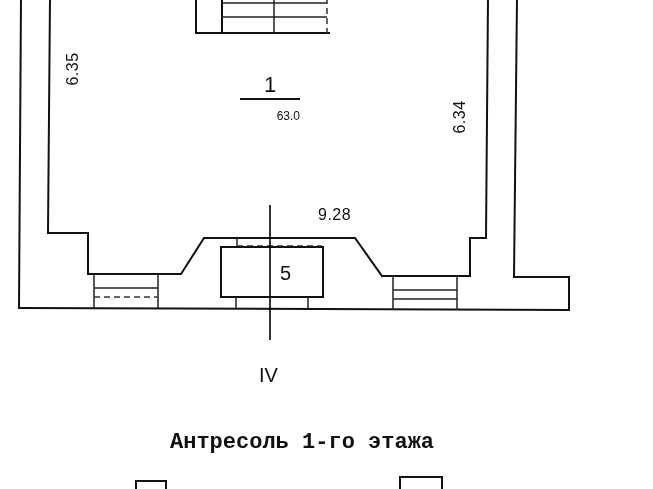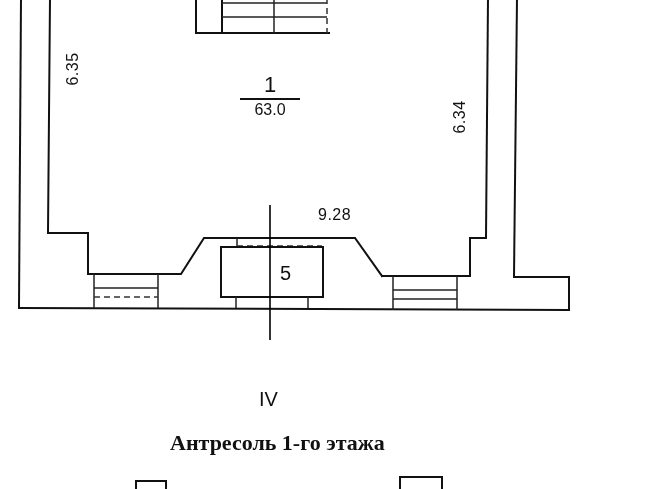--- a/index.html
+++ b/index.html
@@ -34,7 +34,7 @@
     .dim { font-size: 16px; letter-spacing: 0.5px; }
     .rot-ccw { transform-origin: center center; transform: rotate(-90deg); }
     .room-num { font-size: 22px; text-align: center; width: 60px; }
-    .room-area { font-size: 16px; text-align: center; width: 60px; border-top: 2px solid #111; padding-top: 1px; }
+    .room-area { font-size: 12px; text-align: right; width: 60px; border-top: 2px solid #111; padding-top: 9px; }
     .axis-label { font-size: 20px; }
     .caption {
       font-family: "Liberation Serif", serif;

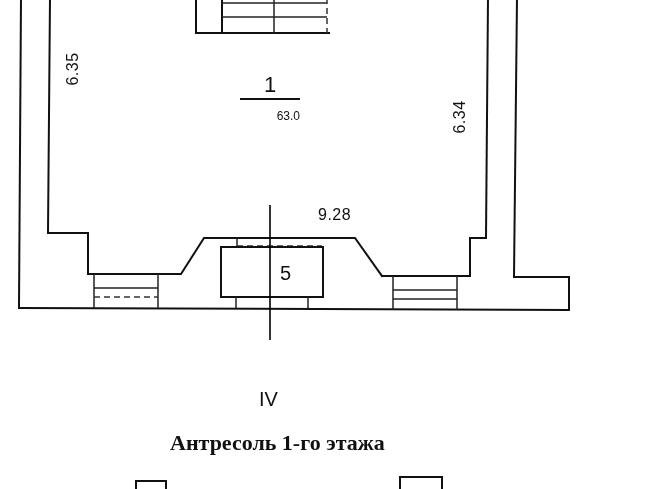--- a/index.html
+++ b/index.html
@@ -115,7 +115,7 @@
 
 <div class="lbl" style="left:280px; top:262px; font-size:20px;">5</div>
 
-<div class="lbl axis-label" style="left:259px; top:388px;text-align:right;">IV</div>
+<div class="lbl axis-label" style="left:259px; top:364px;text-align:right;">IV</div>
 
 <div class="lbl caption" style="left:170px; top:430px;">Антресоль 1-го этажа</div>
 

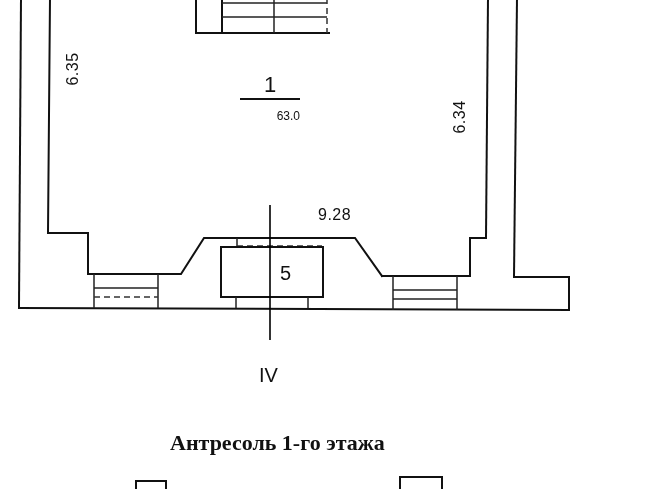--- a/index.html
+++ b/index.html
@@ -117,6 +117,6 @@
 
 <div class="lbl axis-label" style="left:259px; top:364px;text-align:right;">IV</div>
 
-<div class="lbl caption" style="left:170px; top:430px;">Антресоль 1-го этажа</div>
+<div class="lbl caption" style="left:170px; top:430px;font-family:Liberation Mono, monospace;">Антресоль 1-го этажа</div>
 
 </body></html>

